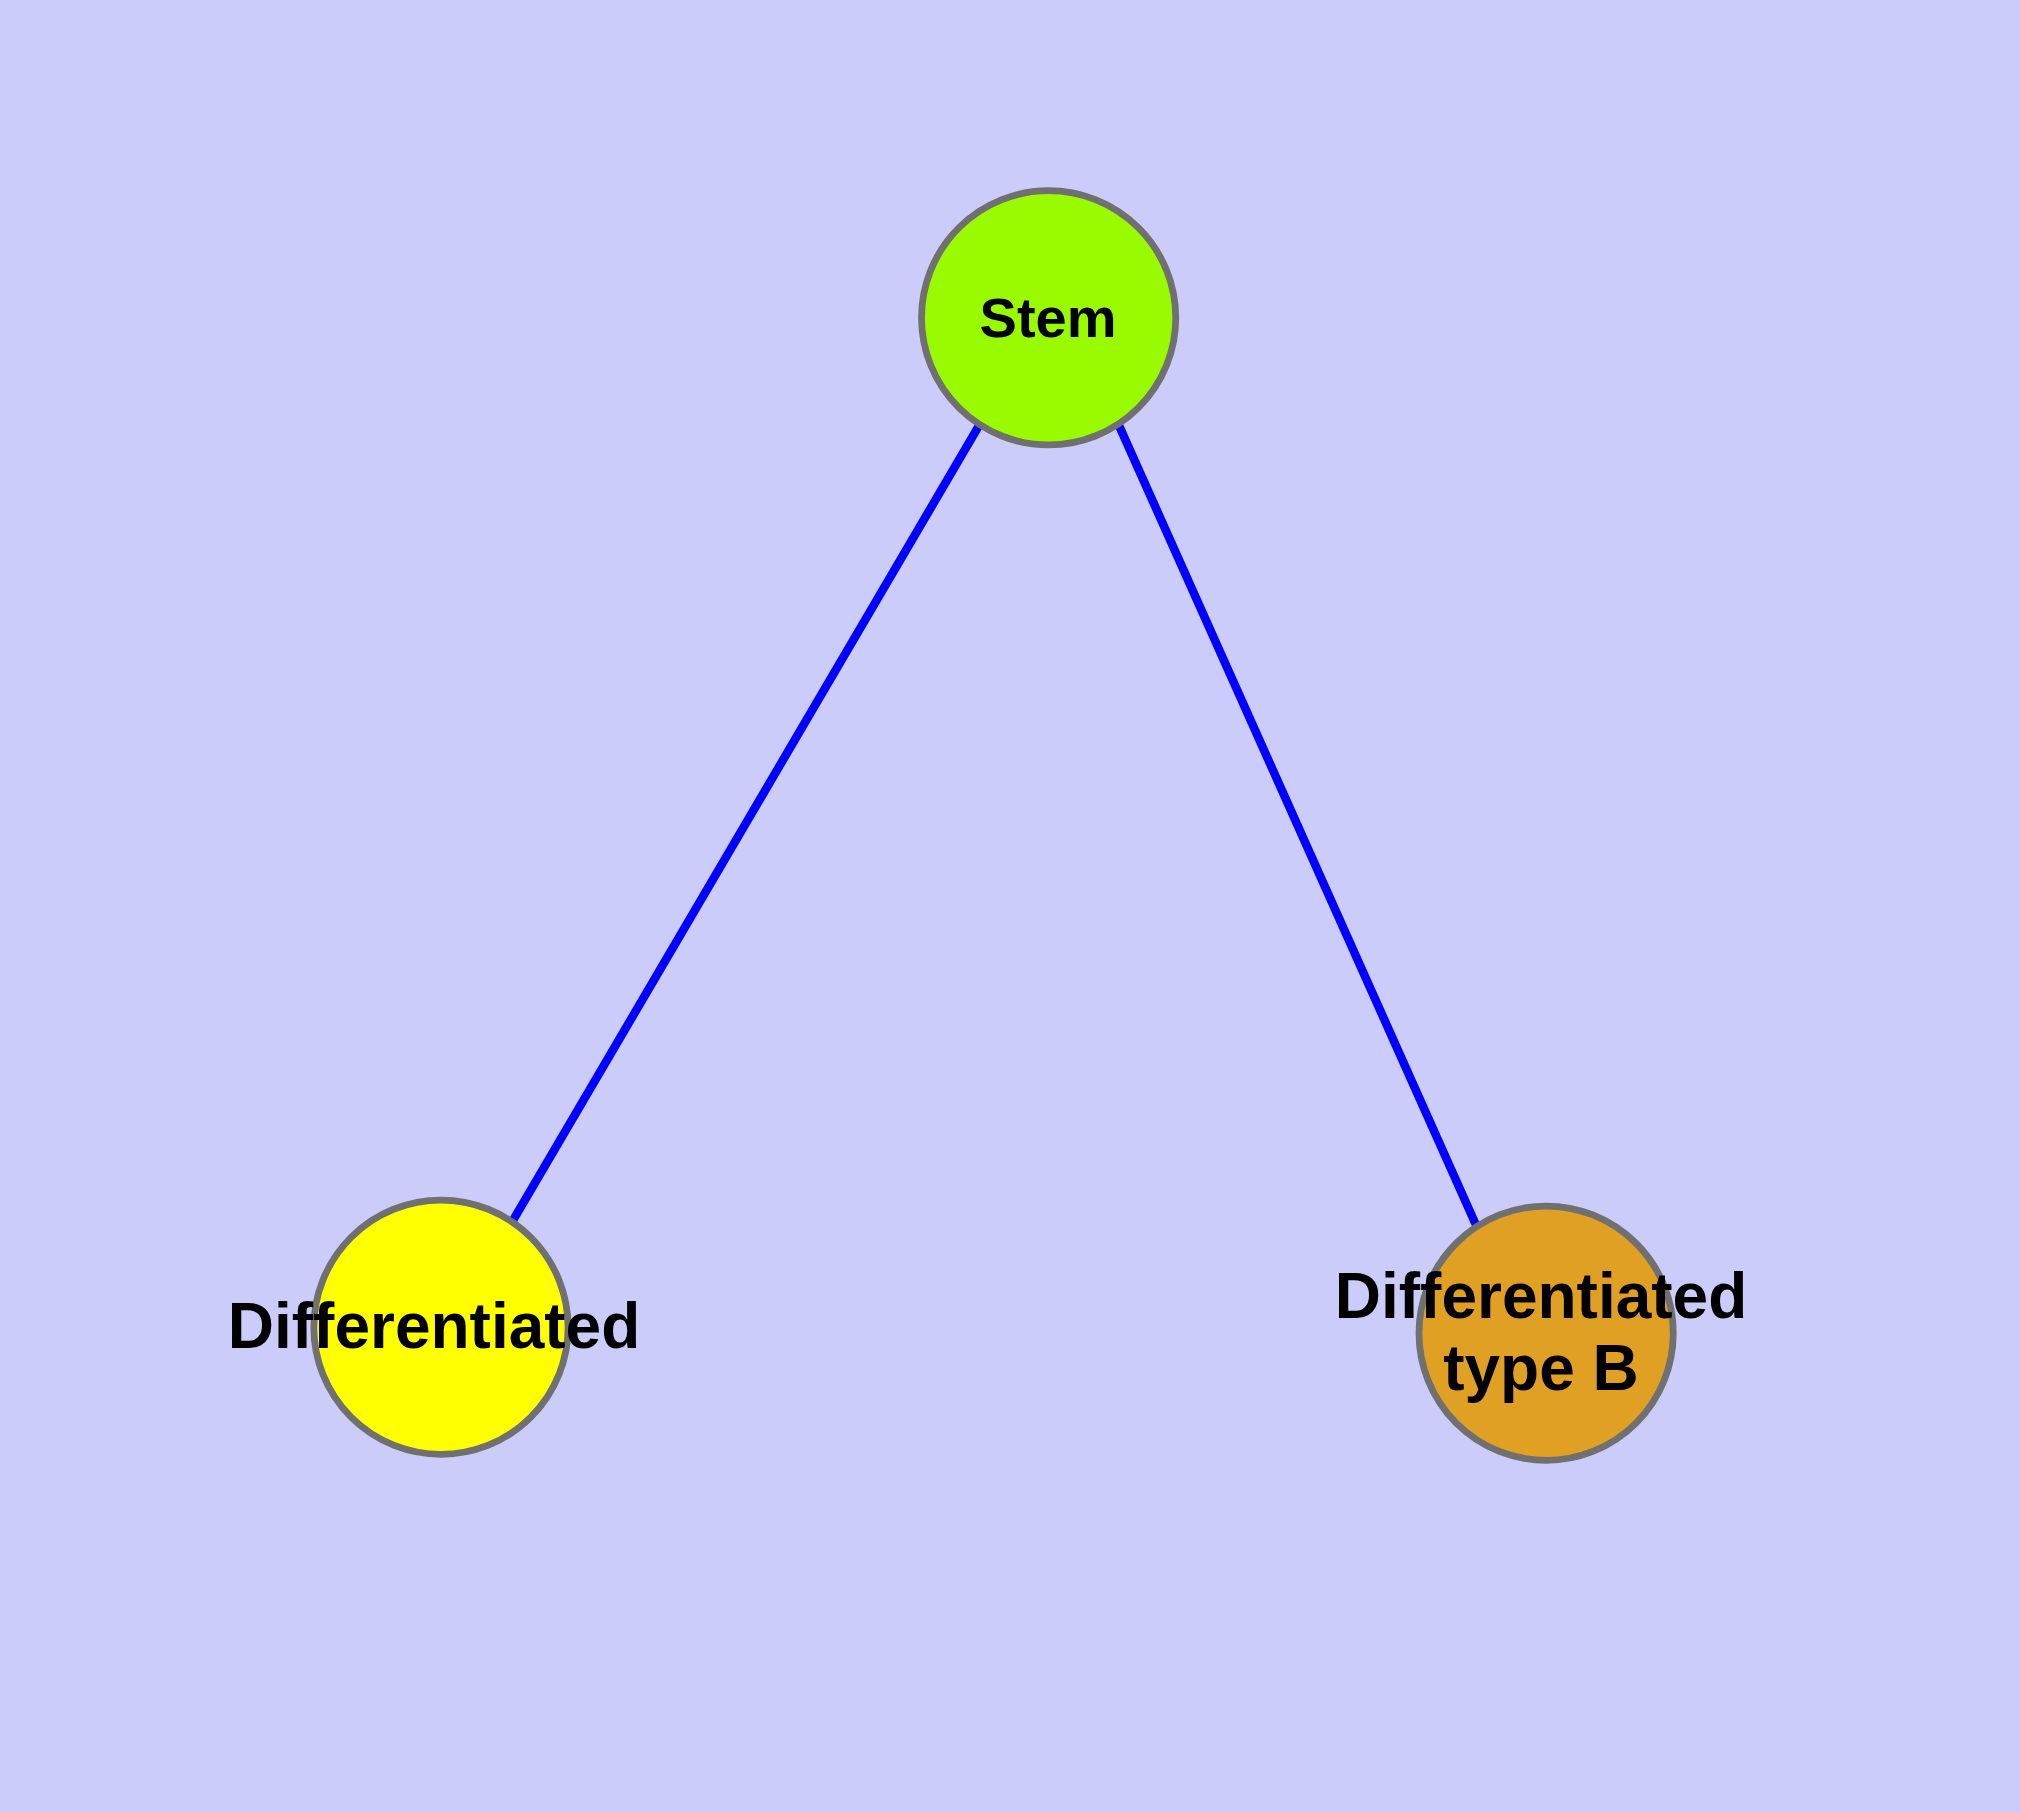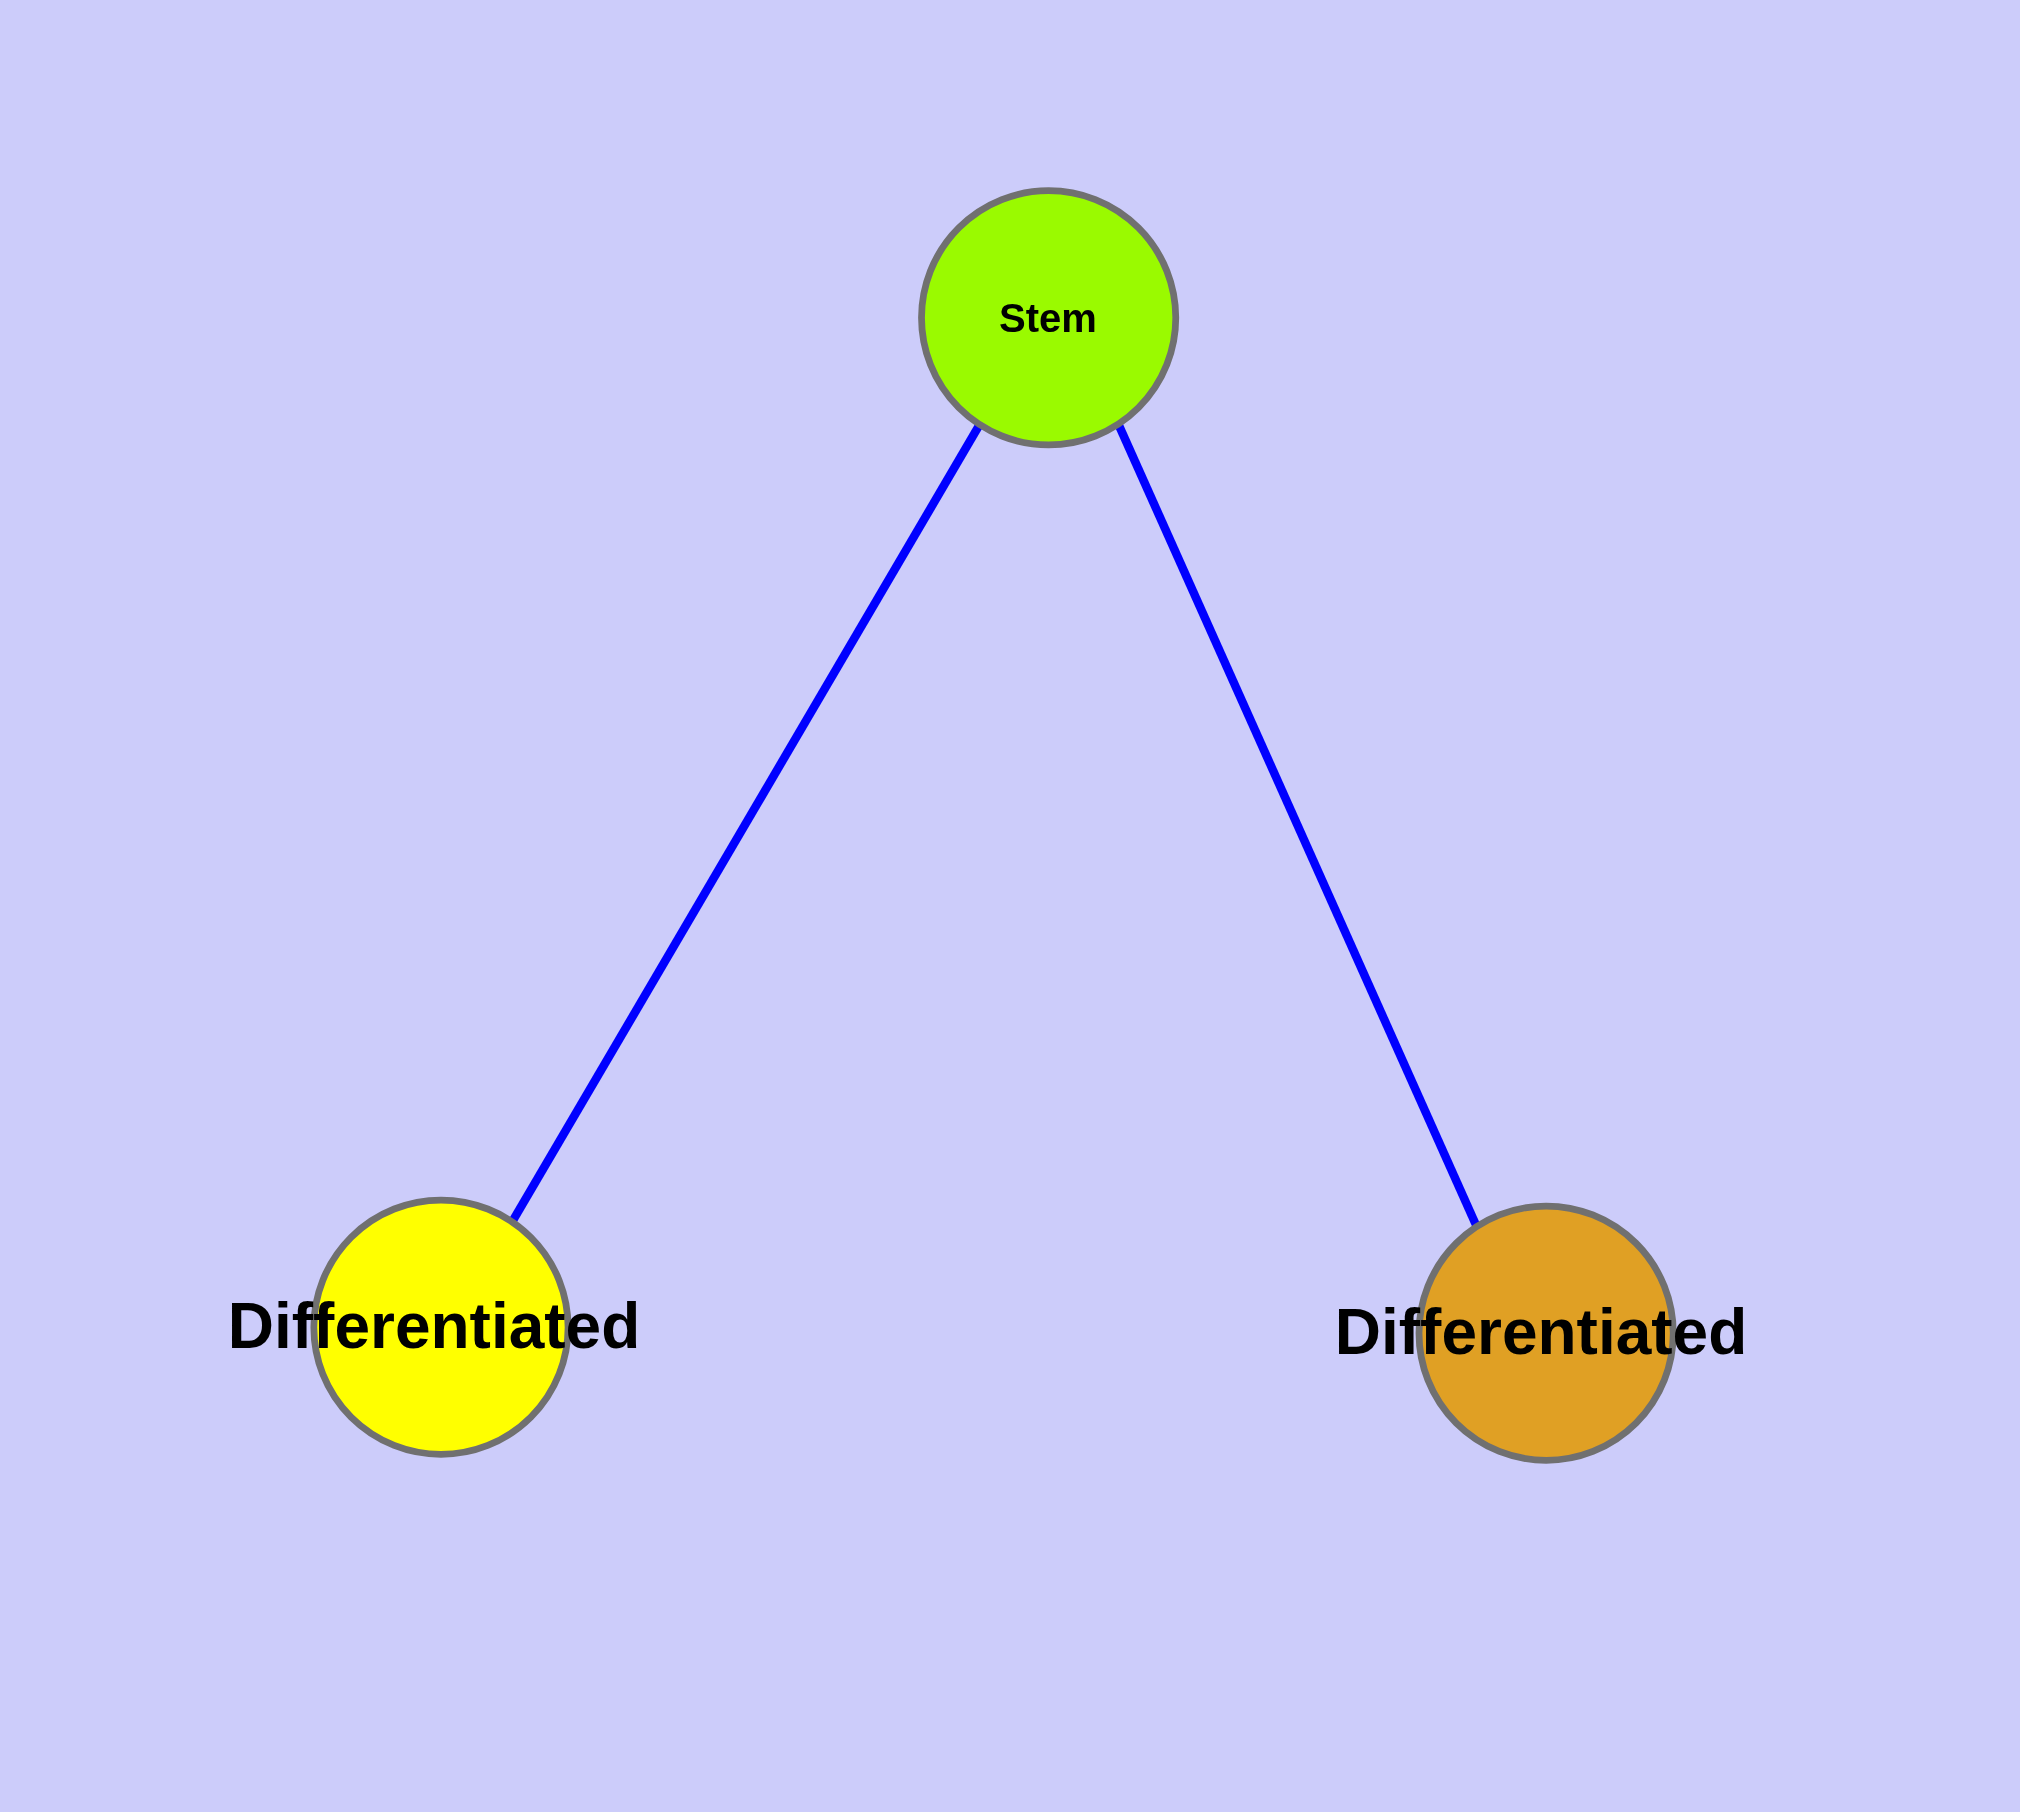--- a/index.html
+++ b/index.html
@@ -33,7 +33,7 @@
     pointer-events: none;
   }
   #label-stem {
-    font-size: 40px;
+    font-size: 56px;
     left: 1048px;
     top: 318px;
     transform: translate(-50%, -50%);

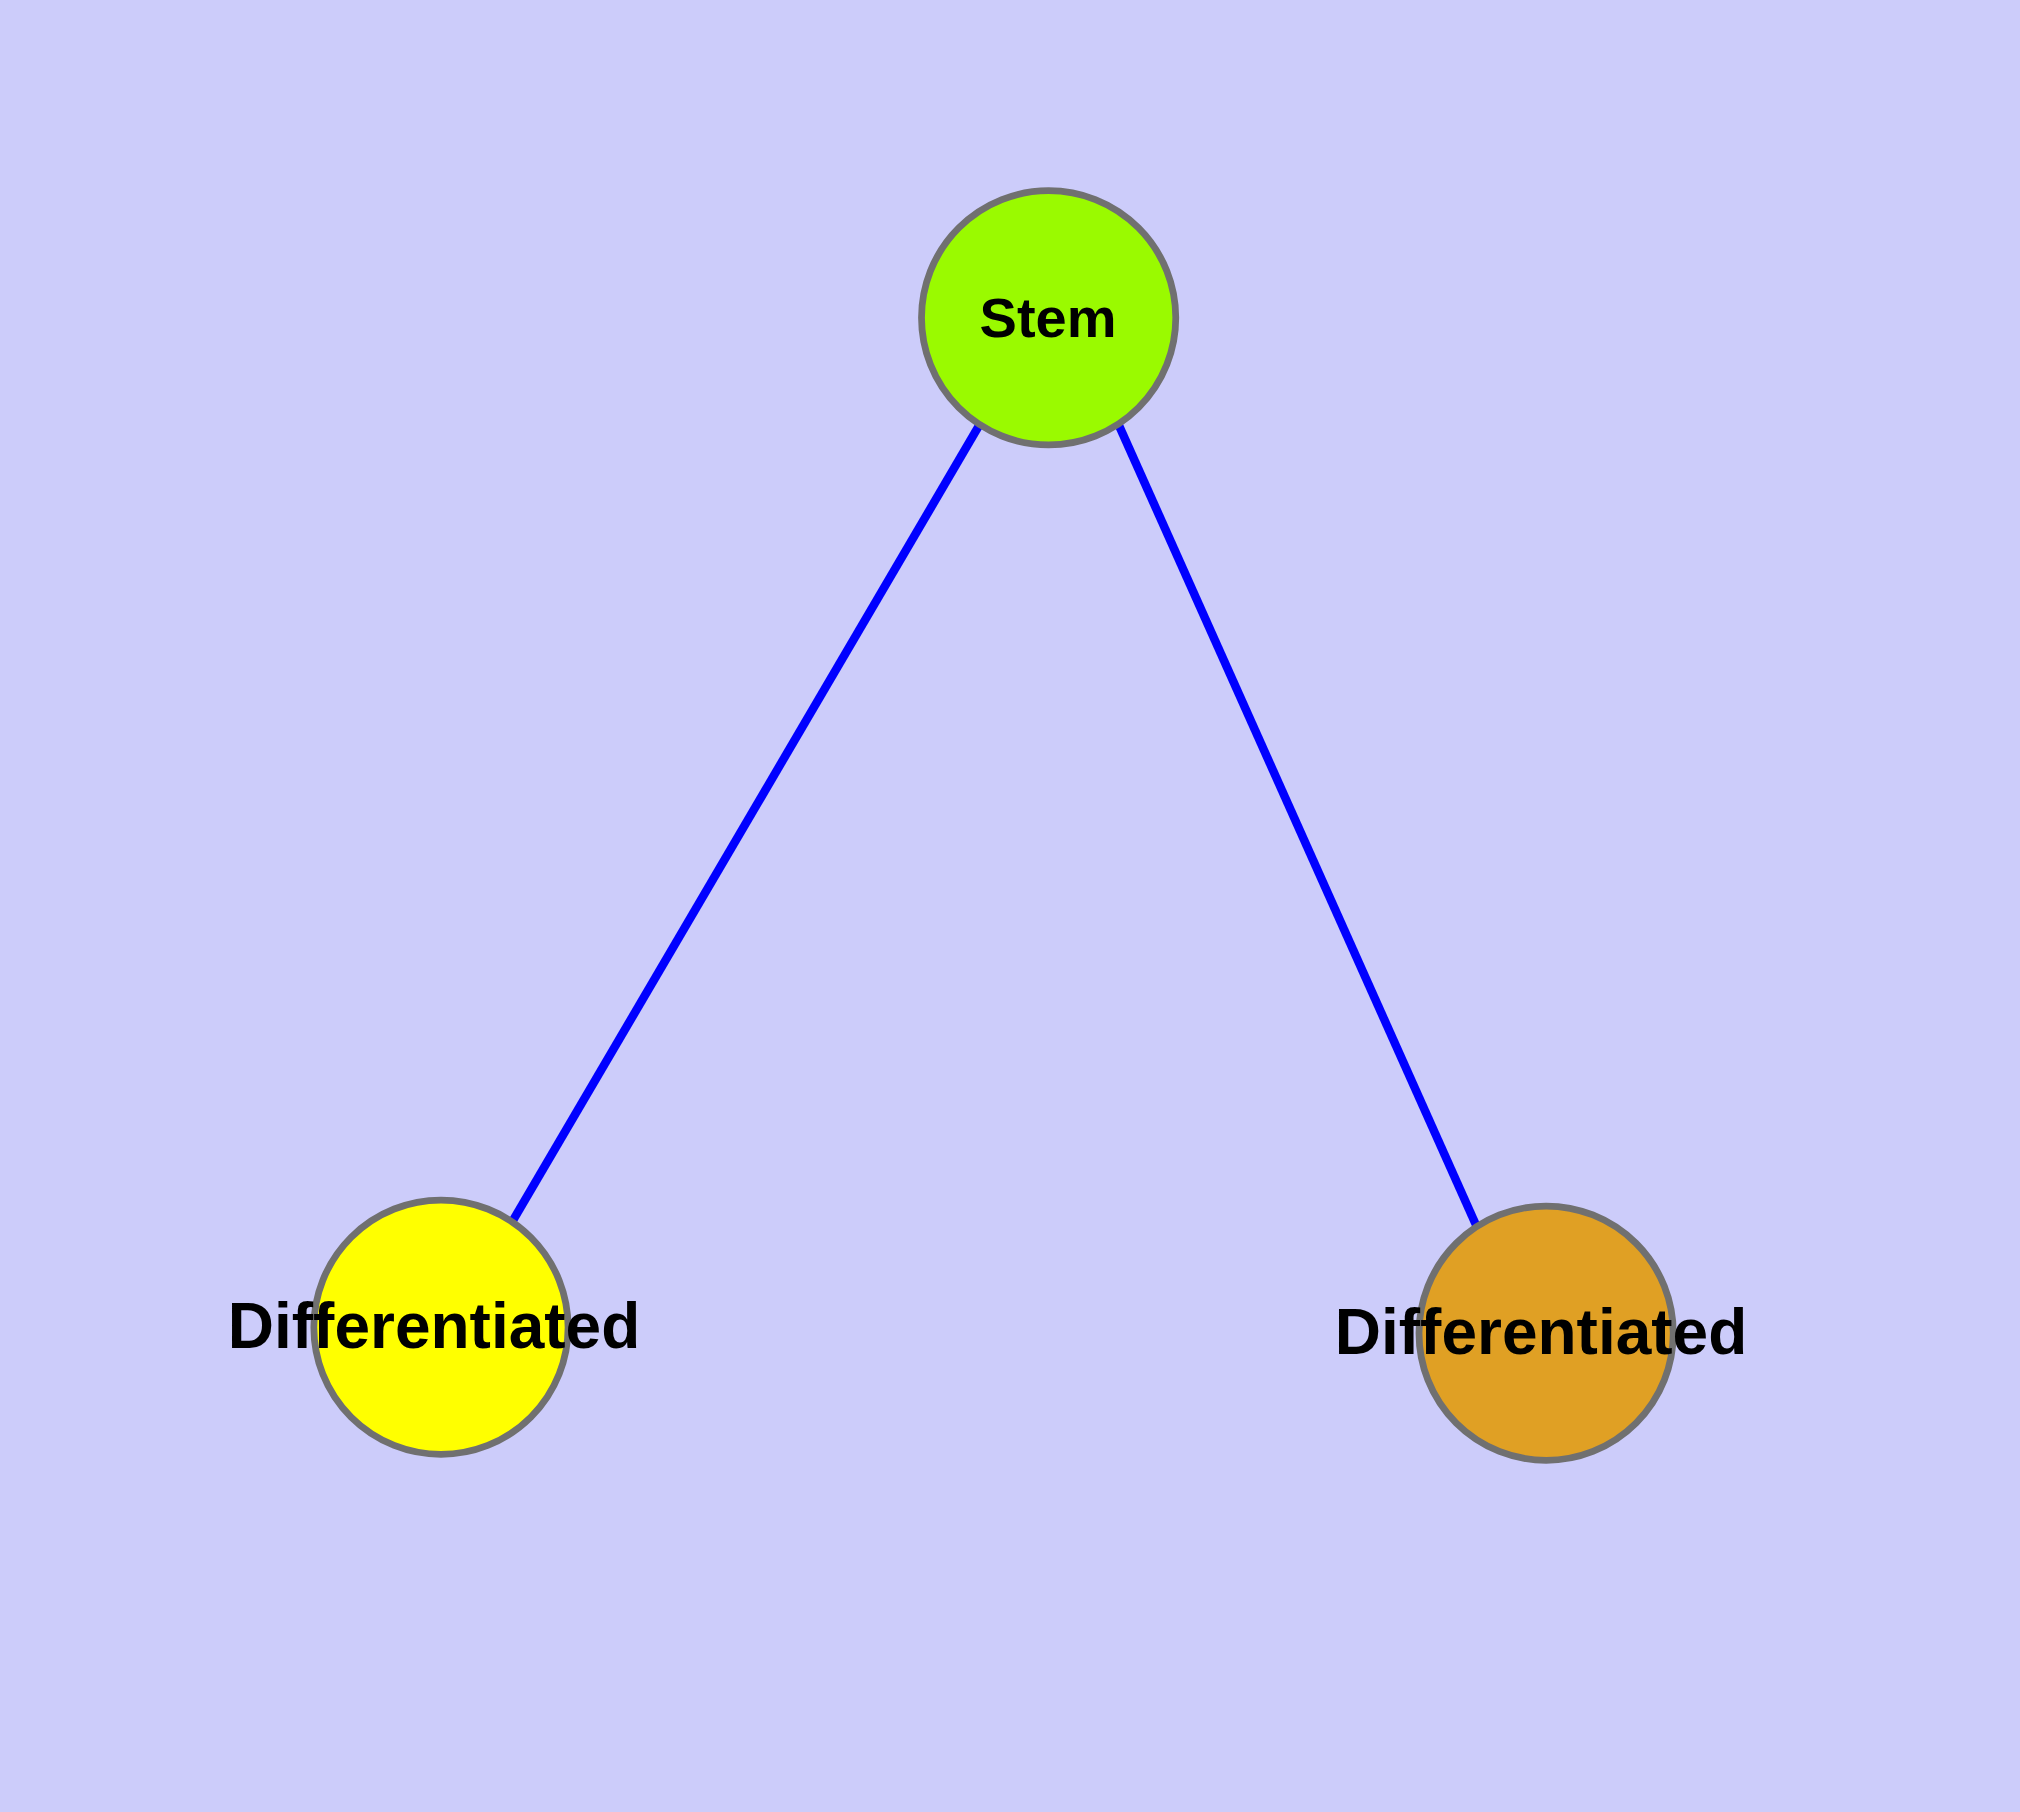--- a/index.html
+++ b/index.html
@@ -78,6 +78,7 @@
 
   <div class="node-label" id="label-type-b" style="color: rgb(0, 0, 0);">
     <div>Differentiated</div>
+    <div>type B</div>
   </div>
 
 </div>

